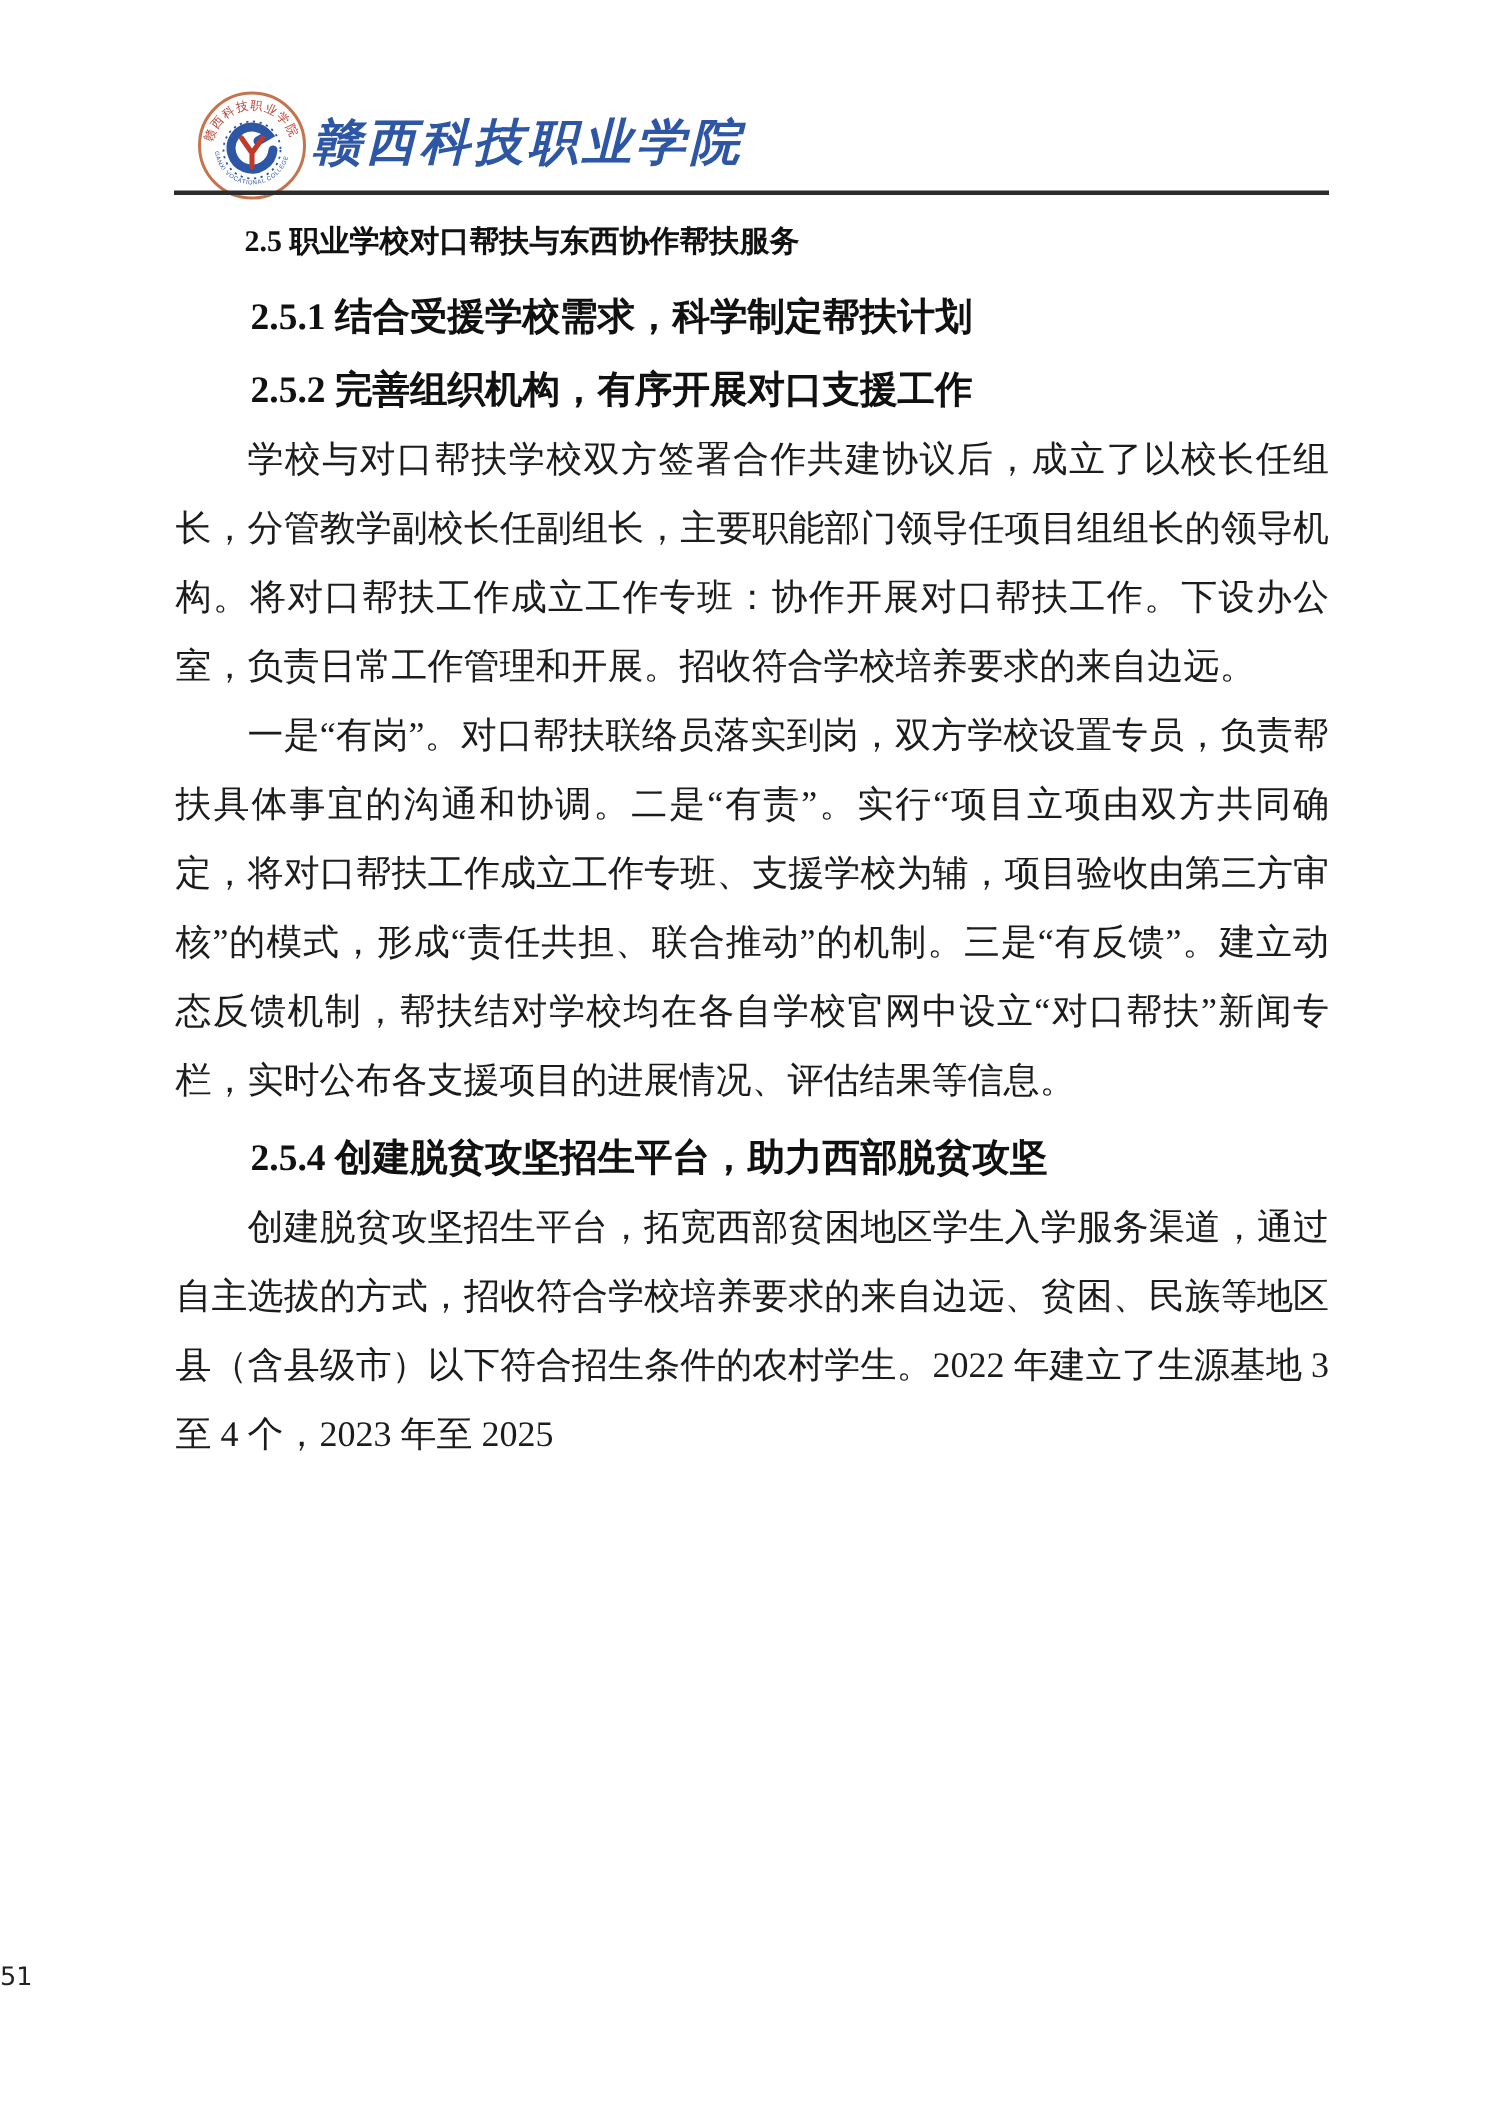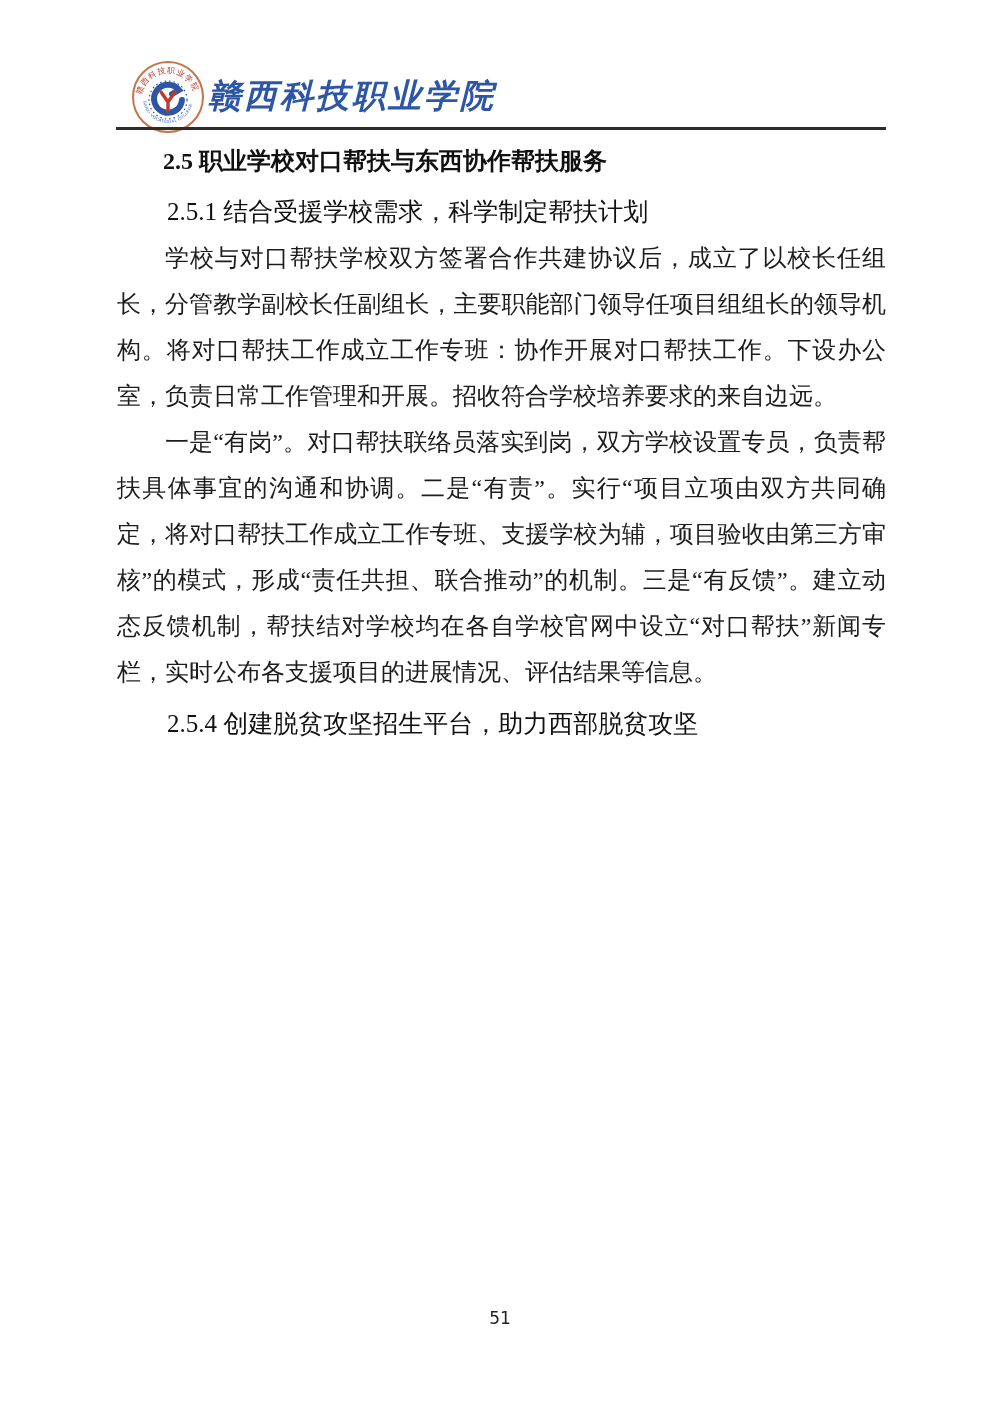--- a/index.html
+++ b/index.html
@@ -43,7 +43,7 @@
     width: 769px;
   }
   .doc-title {
-    font-size: 24px; line-height: 40px;
+    font-size: 20px; line-height: 40px;
     font-weight: bold; color: #111111;
     padding-left: 46px;
     margin: 0 0 11px 0;

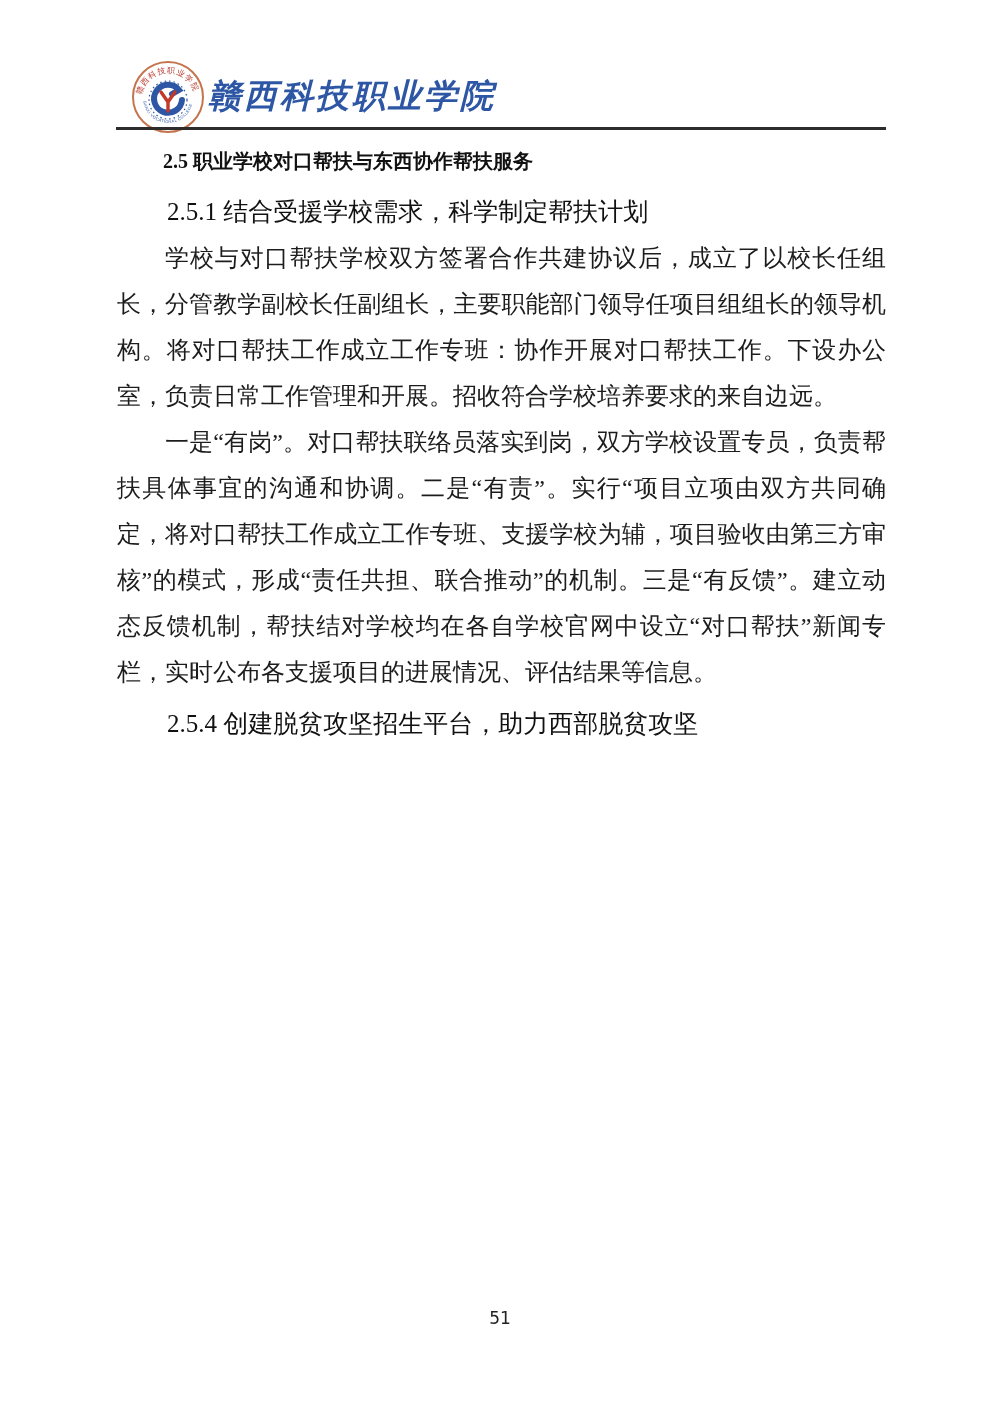--- a/index.html
+++ b/index.html
@@ -51,7 +51,7 @@
   }
   .sub-heading {
     font-size: 25px; line-height: 40px;
-    font-weight: normal; color: #111111;
+    font-weight: bold; color: #111111;
     text-indent: 2em;
     margin: 9px 0 3px 0;
     white-space: nowrap;

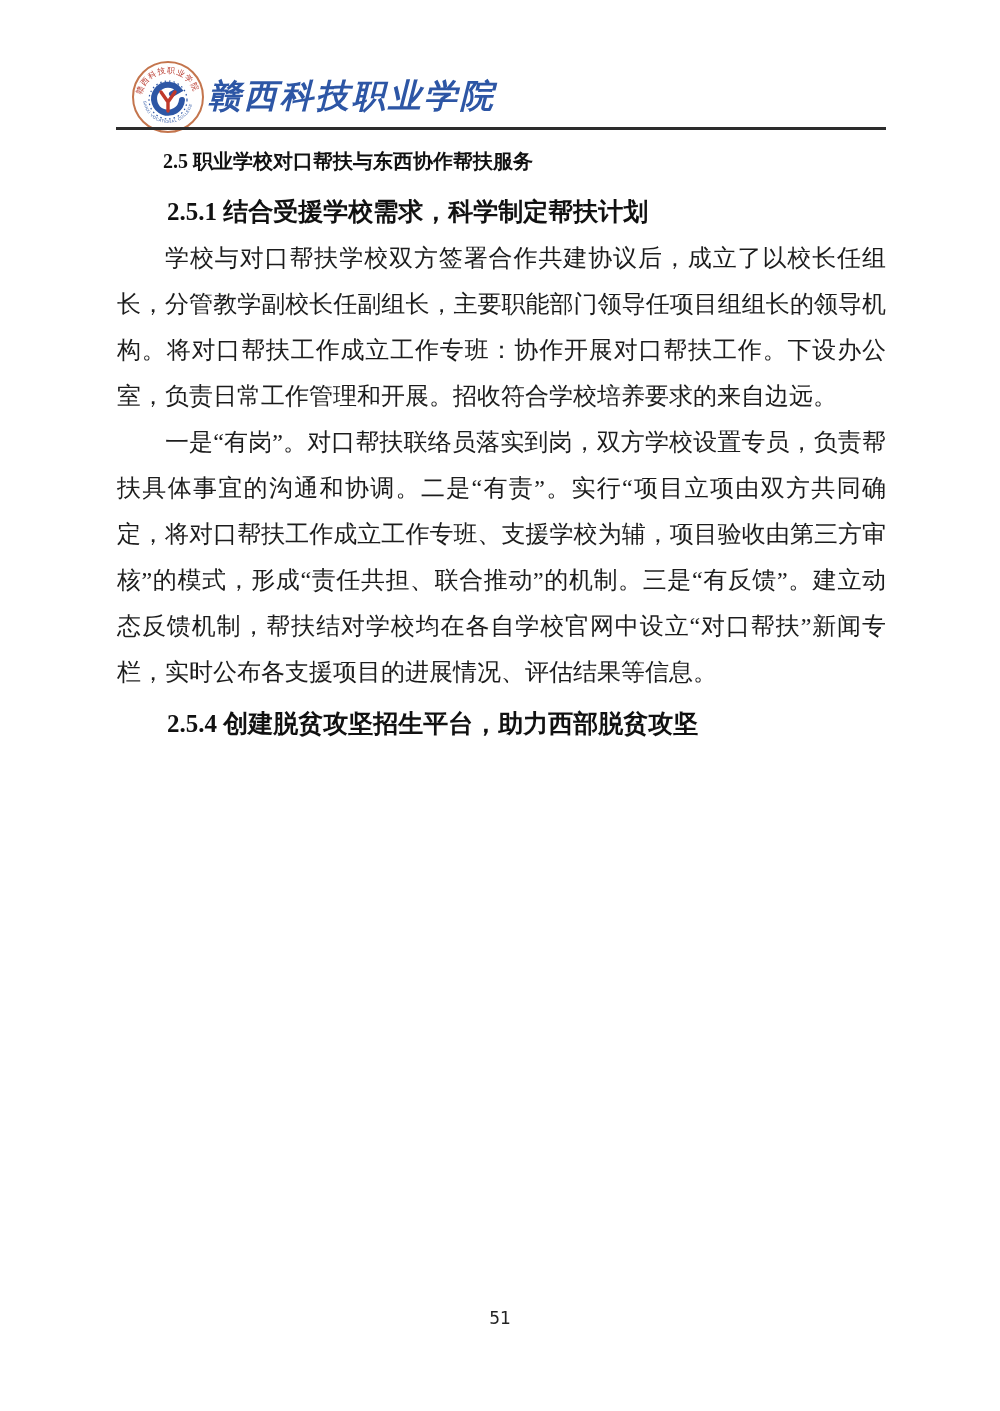--- a/index.html
+++ b/index.html
@@ -117,6 +117,7 @@
 
     <h2 class="sub-heading">2.5.1 结合受援学校需求，科学制定帮扶计划</h2>
 
+    <h2 class="sub-heading">2.5.2 完善组织机构，有序开展对口支援工作</h2>
     <p class="body-para">学校与对口帮扶学校双方签署合作共建协议后，成立了以校长任组长，分管教学副校长任副组长，主要职能部门领导任项目组组长的领导机构。将对口帮扶工作成立工作专班：协作开展对口帮扶工作。下设办公室，负责日常工作管理和开展。招收符合学校培养要求的来自边远。</p>
 
     <p class="body-para">一是“有岗”。对口帮扶联络员落实到岗，双方学校设置专员，负责帮扶具体事宜的沟通和协调。二是“有责”。实行“项目立项由双方共同确定，将对口帮扶工作成立工作专班、支援学校为辅，项目验收由第三方审核”的模式，形成“责任共担、联合推动”的机制。三是“有反馈”。建立动态反馈机制，帮扶结对学校均在各自学校官网中设立“对口帮扶”新闻专栏，实时公布各支援项目的进展情况、评估结果等信息。</p>

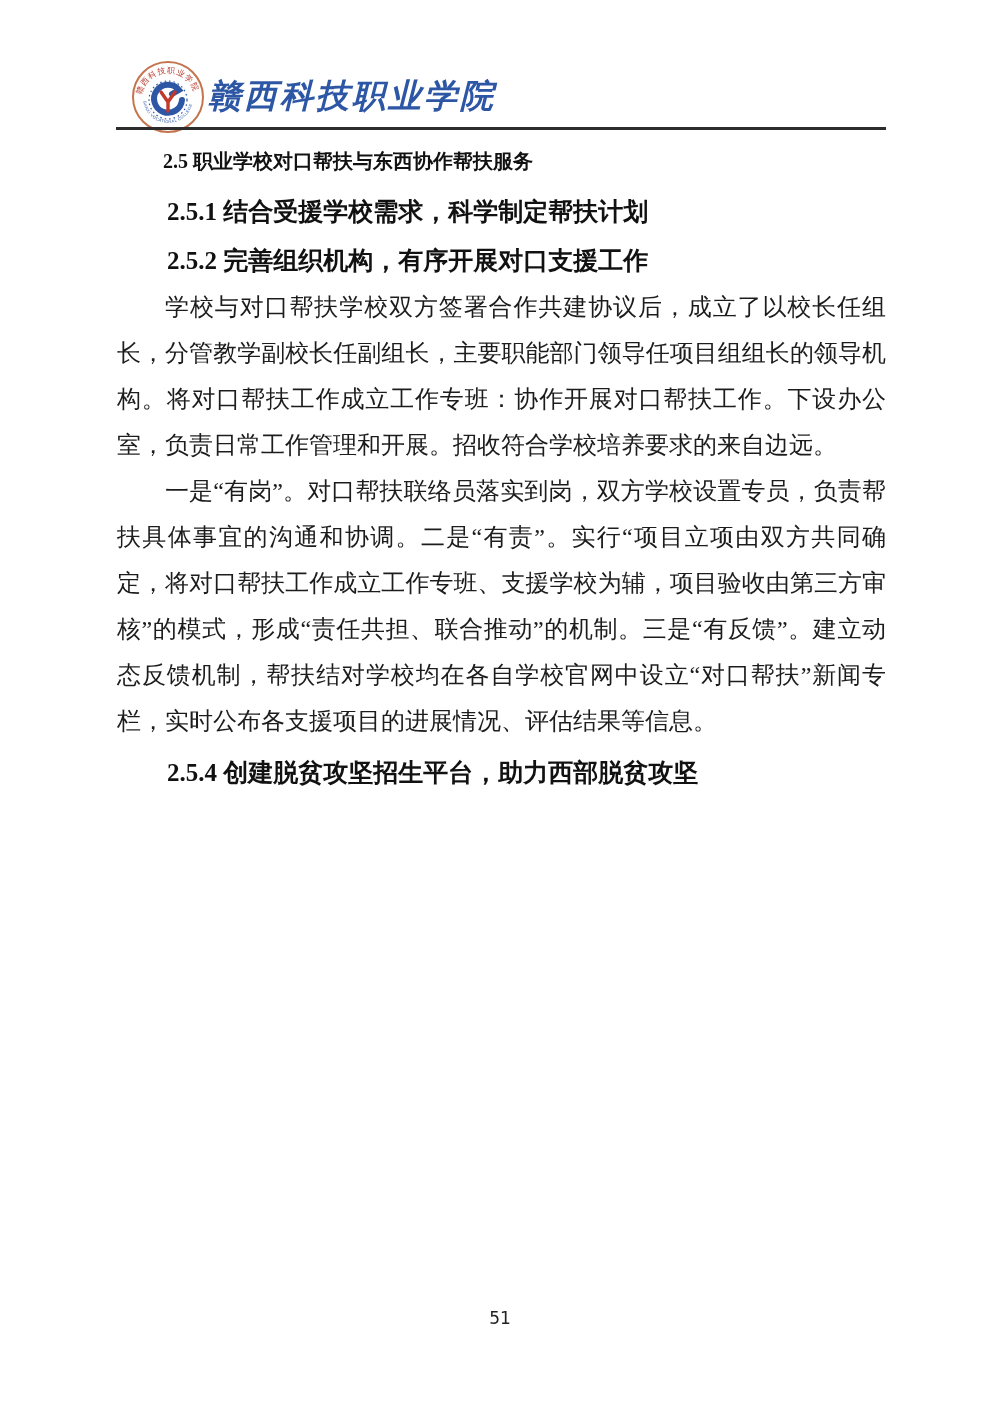--- a/index.html
+++ b/index.html
@@ -123,6 +123,7 @@
     <p class="body-para">一是“有岗”。对口帮扶联络员落实到岗，双方学校设置专员，负责帮扶具体事宜的沟通和协调。二是“有责”。实行“项目立项由双方共同确定，将对口帮扶工作成立工作专班、支援学校为辅，项目验收由第三方审核”的模式，形成“责任共担、联合推动”的机制。三是“有反馈”。建立动态反馈机制，帮扶结对学校均在各自学校官网中设立“对口帮扶”新闻专栏，实时公布各支援项目的进展情况、评估结果等信息。</p>
 
     <h2 class="sub-heading">2.5.4 创建脱贫攻坚招生平台，助力西部脱贫攻坚</h2>
+    <p class="body-para">创建脱贫攻坚招生平台，拓宽西部贫困地区学生入学服务渠道，通过自主选拔的方式，招收符合学校培养要求的来自边远、贫困、民族等地区县（含县级市）以下符合招生条件的农村学生。2022 年建立了生源基地 3 至 4 个，2023 年至 2025</p>
 
   </div>
 

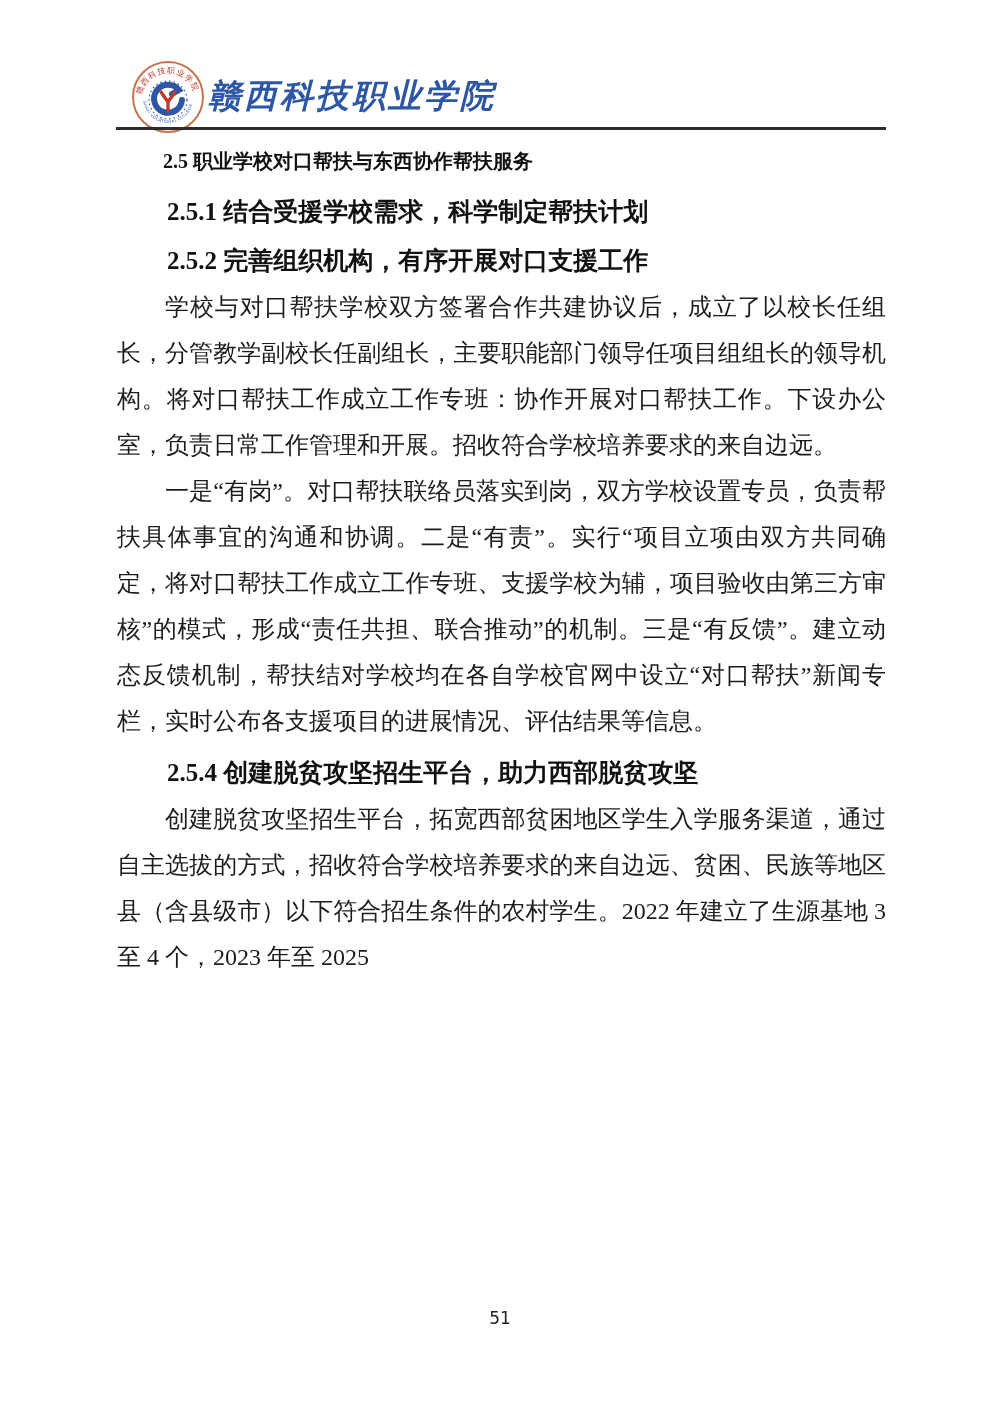--- a/index.html
+++ b/index.html
@@ -68,7 +68,6 @@
   .page-number {
     position: absolute; left: 0; top: 1308px;
     width: 1000px;
-    text-align: center;
     font-family: "DejaVu Sans", "Liberation Sans", sans-serif;
     font-size: 17px; color: #222222;
   }

